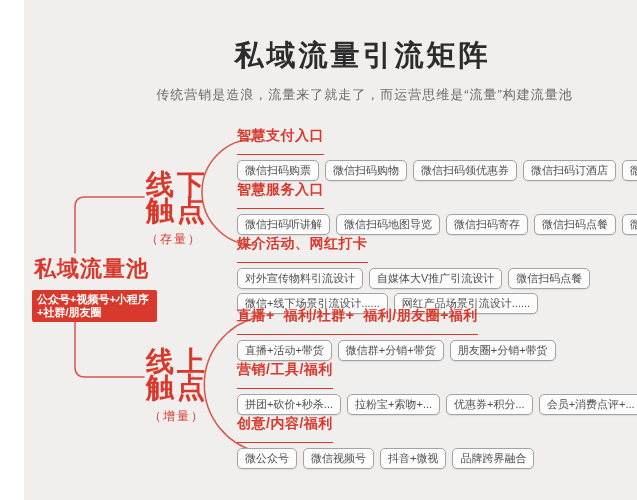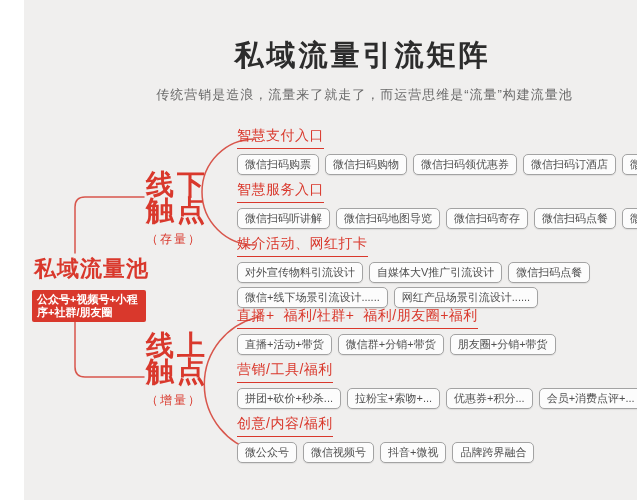--- a/index.html
+++ b/index.html
@@ -54,8 +54,8 @@
   .s5{top:360px;}
   .s6{top:414px;}
   .sec-header{
-    display:inline-block;font-size:14px;font-weight:400;color:var(--accent);
-    letter-spacing:0.5px;padding-bottom:3px;border-bottom:1px solid var(--accent);
+    display:inline-block;font-size:14px;font-weight:700;color:var(--accent);
+    letter-spacing:0.5px;padding-bottom:9px;border-bottom:1px solid var(--accent);
     white-space:pre;
     text-align:right;
   }

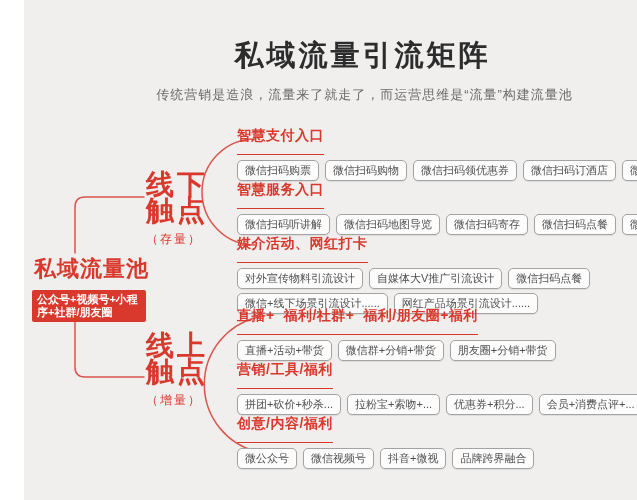--- a/index.html
+++ b/index.html
@@ -31,7 +31,7 @@
   .root{position:absolute;left:8px;top:254px;width:130px;}
   .root-title{font-size:22px;font-weight:800;color:var(--accent);letter-spacing:1px;margin-left:2px;}
   .root-box{
-    margin-top:6px;width:114px;box-sizing:border-box;
+    margin-top:6px;width:125px;box-sizing:border-box;
     background:var(--accent);color:#fff;
     font-size:11px;font-weight:700;line-height:1.2;
     padding:3px 5px;border-radius:2px;

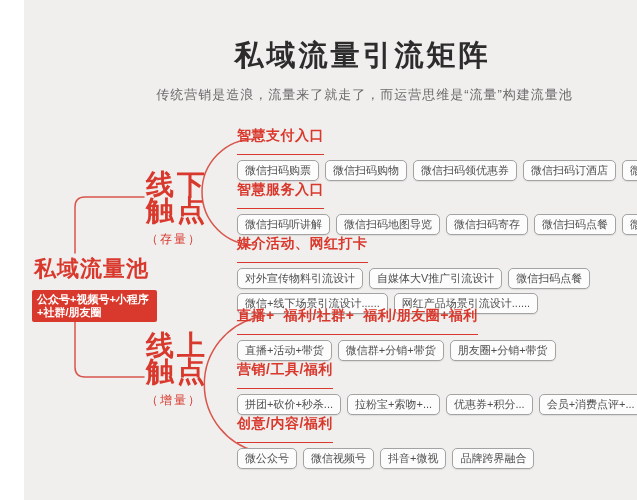--- a/index.html
+++ b/index.html
@@ -39,7 +39,7 @@
 
   .branch{position:absolute;left:122px;color:var(--accent);}
   .b-offline{top:172px;}
-  .b-online{top:333px;}
+  .b-online{top:349px;text-align:center;}
   .branch-label{
     width:62px;font-size:28px;font-weight:800;line-height:0.92;
     letter-spacing:3px;word-break:break-all;

